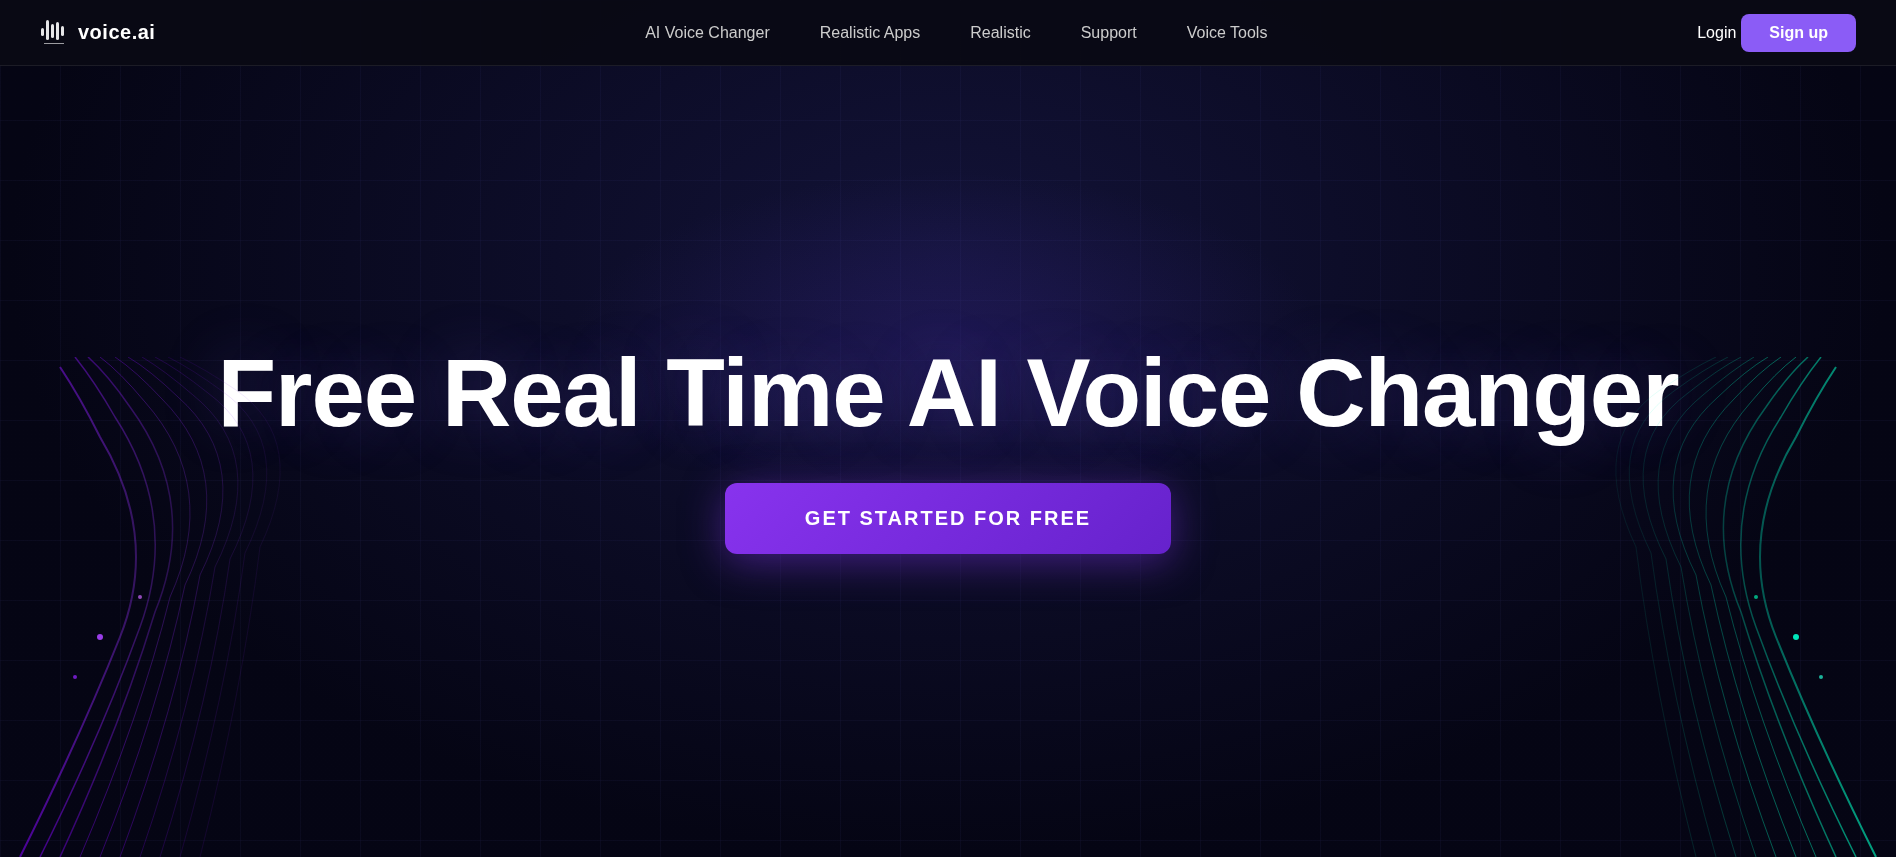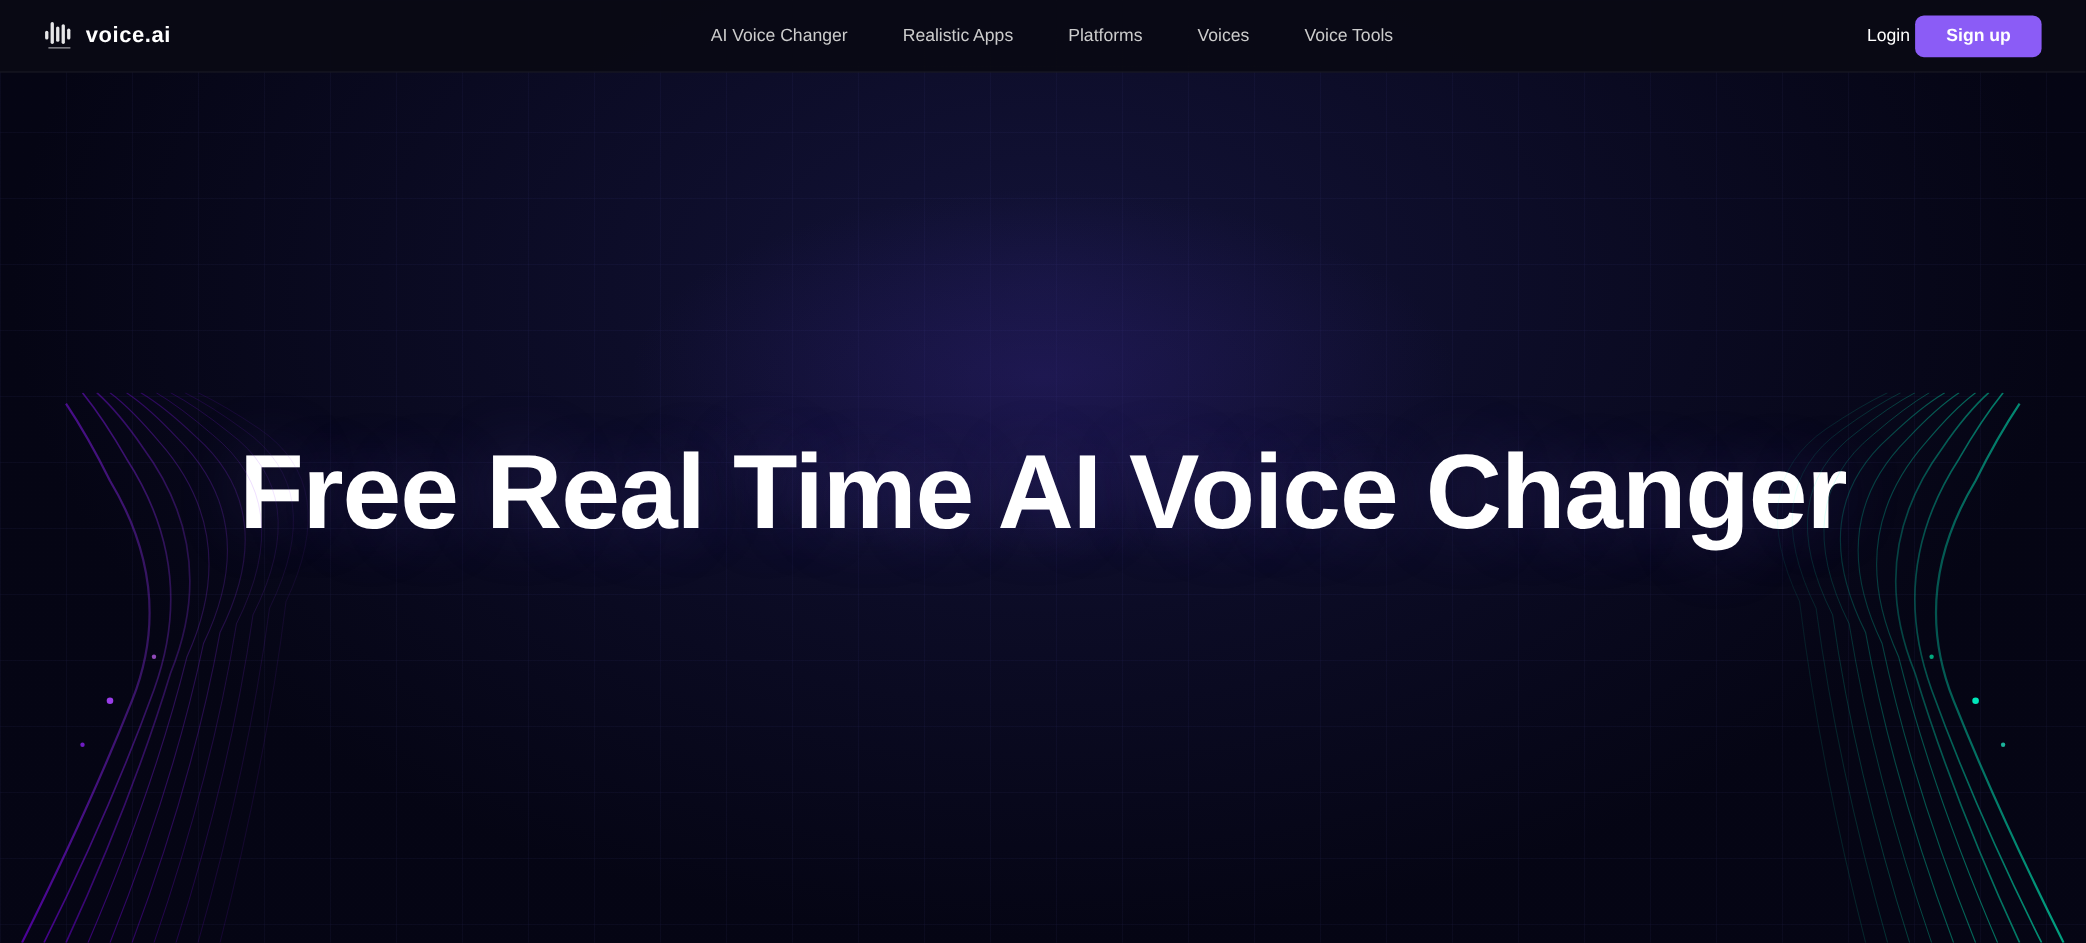--- a/index.html
+++ b/index.html
@@ -284,7 +284,7 @@
   <div class="nav-links">
     <a class="nav-link">AI Voice Changer</a>
     <a class="nav-link">Realistic Apps</a>
-    <a class="nav-link">Platforms</a>
+    <a class="nav-link">Realistic</a>
     <a class="nav-link">Voices</a>
     <a class="nav-link">Voice Tools</a>
   </div>

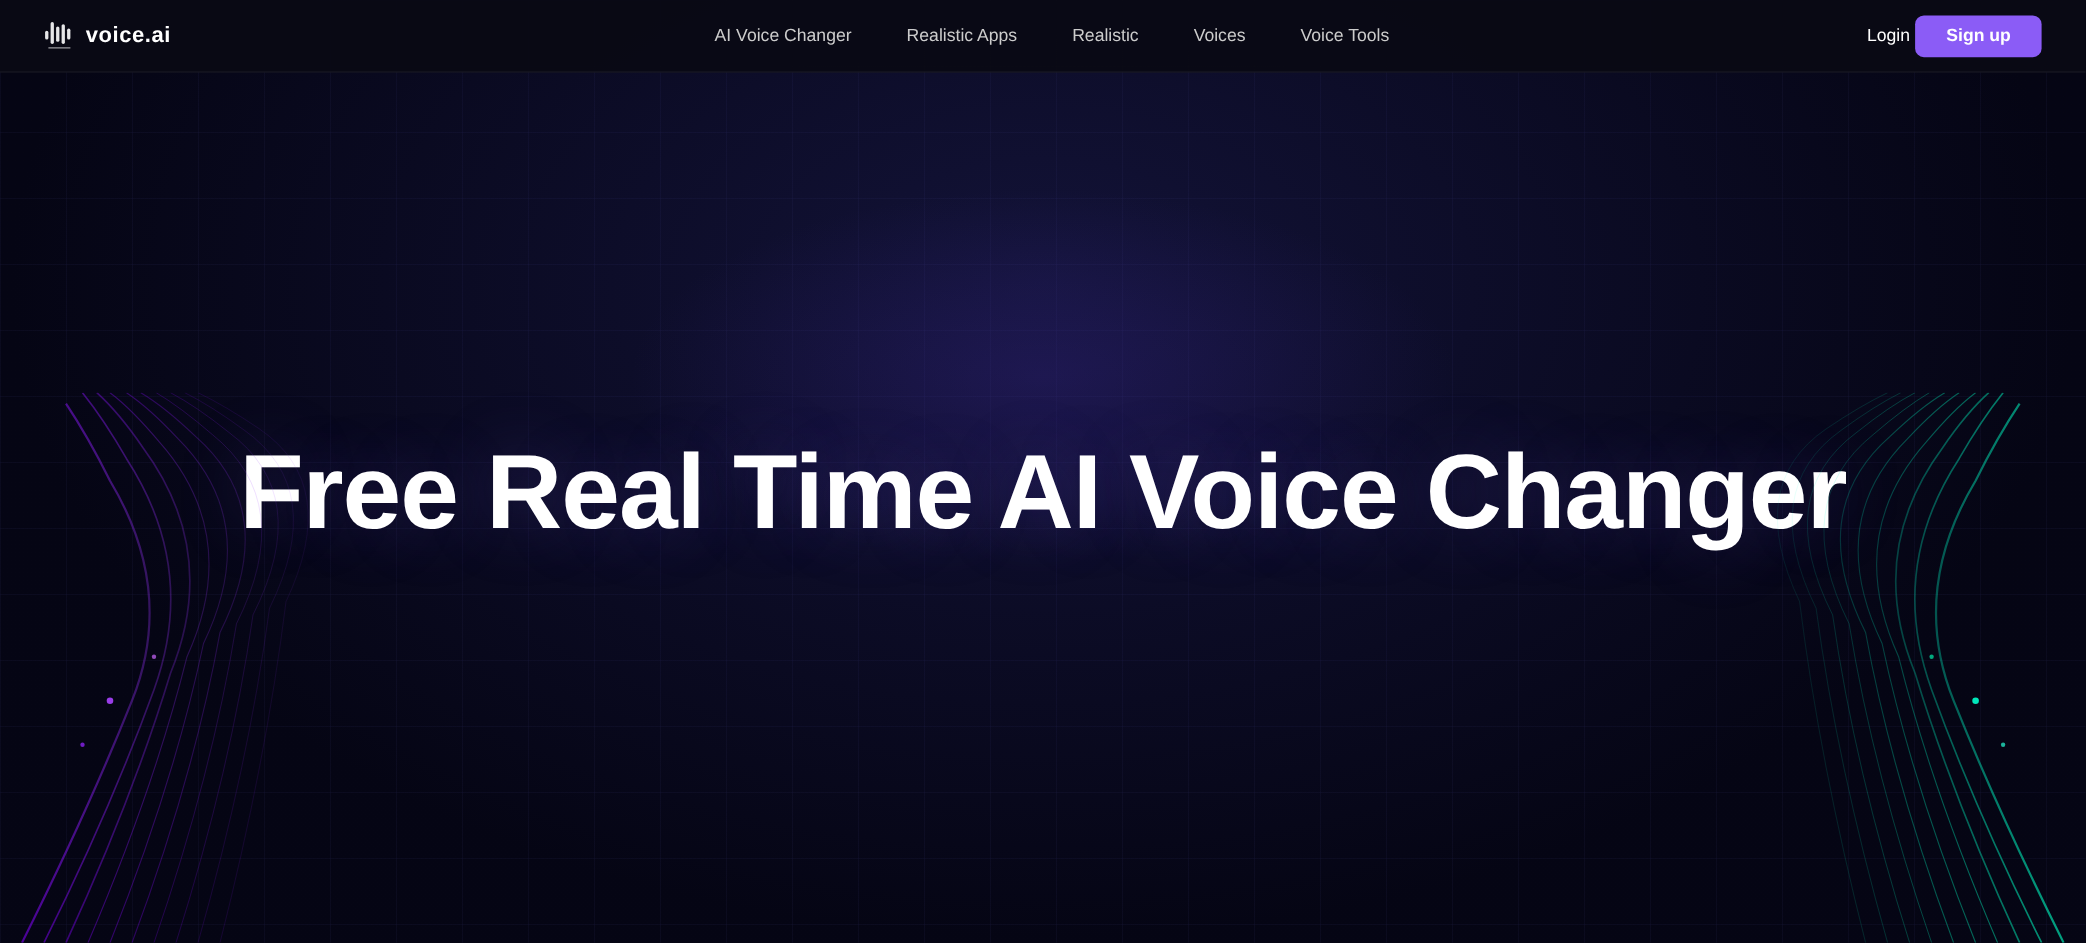--- a/index.html
+++ b/index.html
@@ -285,7 +285,7 @@
     <a class="nav-link">AI Voice Changer</a>
     <a class="nav-link">Realistic Apps</a>
     <a class="nav-link">Realistic</a>
-    <a class="nav-link">Voices</a>
+    <a class="nav-link">Support</a>
     <a class="nav-link">Voice Tools</a>
   </div>
 

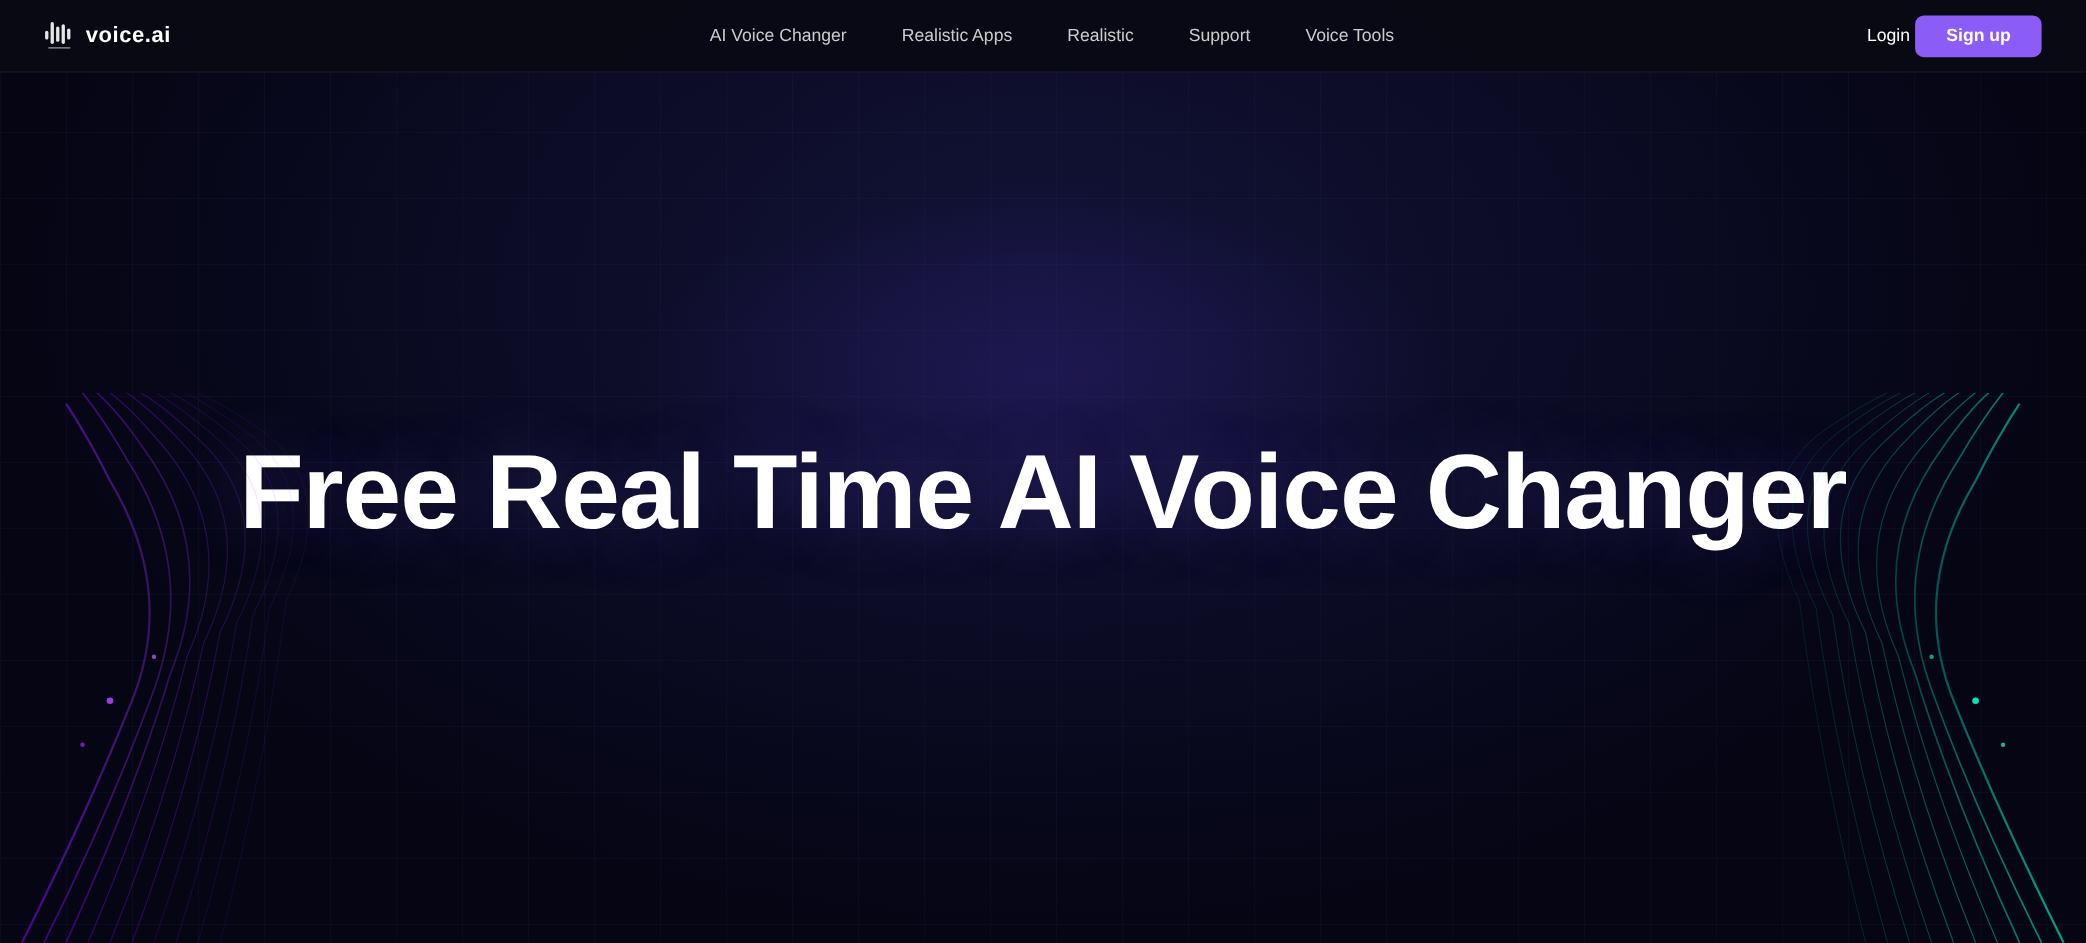--- a/index.html
+++ b/index.html
@@ -298,6 +298,7 @@
 <div class="hero">
   <div class="hero-content">
     <h1 class="hero-title">Free Real Time AI Voice Changer</h1>
+    <button class="cta-button">GET STARTED FOR FREE</button>
   </div>
 </div>
 

